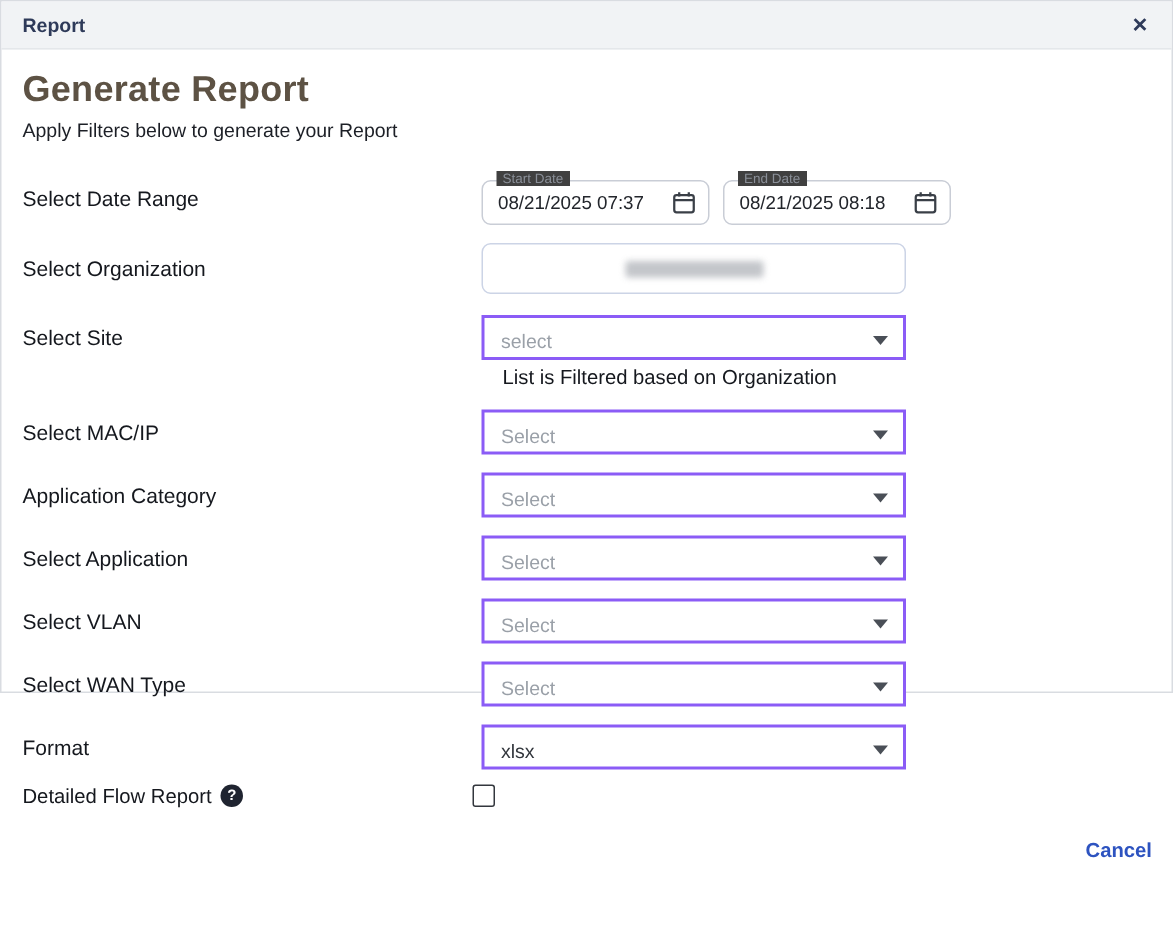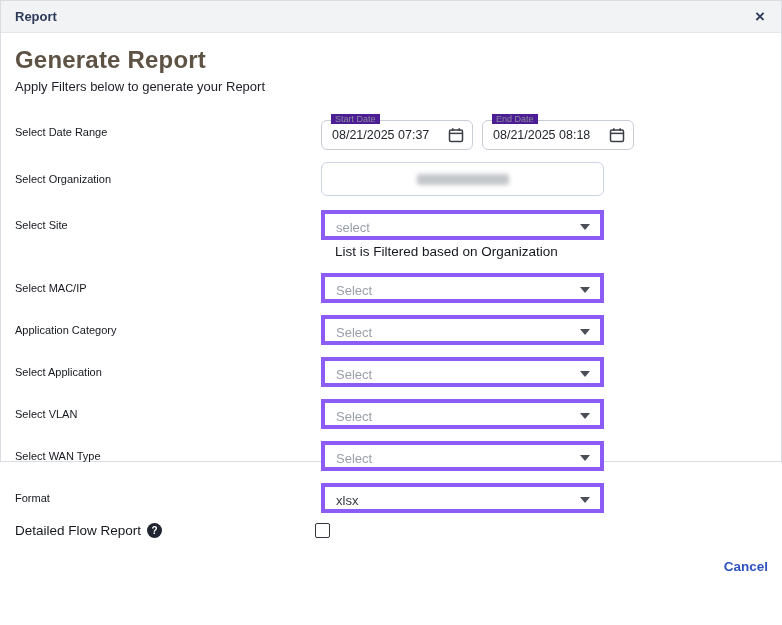--- a/index.html
+++ b/index.html
@@ -70,7 +70,7 @@
   }
   .float-label {
     position: absolute; top: -7px; left: 9px;
-    background: #4c1d95; padding: 0 4px;
+    background: #404040; padding: 0 4px;
     font-size: 9px; color: #8a8f98;
     white-space: nowrap;
   }

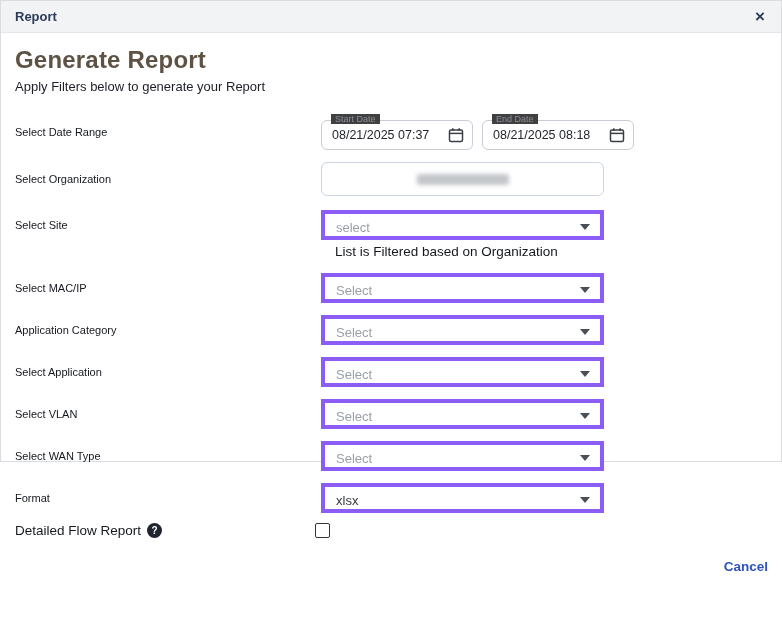--- a/index.html
+++ b/index.html
@@ -35,7 +35,7 @@
   .page-subtitle { font-size: 13px; color: #1c1f26; margin-top: 5px; margin-bottom: 20px; }
 
   .form-row { display: flex; align-items: center; margin-bottom: 12px; }
-  .label-col { width: 306px; flex: 0 0 306px; font-size: 11px; color: #15181e; }
+  .label-col { width: 306px; flex: 0 0 306px; font-size: 14px; color: #15181e; }
   .input-col { flex: 0 0 auto; }
 
   

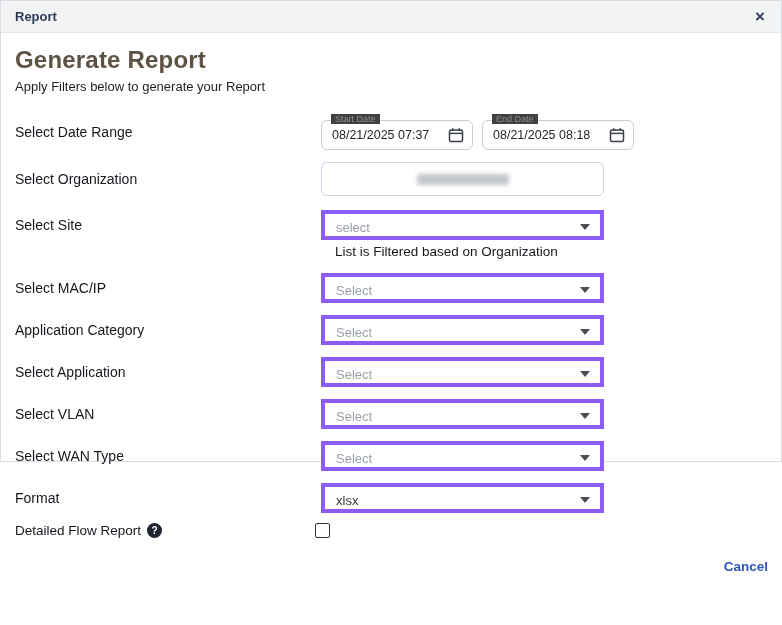--- a/index.html
+++ b/index.html
@@ -41,7 +41,7 @@
   
   .select-box {
     width: 283px; height: 30px;
-    border: 4px solid #8b5cf6; border-radius: 0;
+    border: 2px solid #8b5cf6; border-radius: 0;
     background: #fff;
     display: flex; align-items: center; justify-content: space-between;
     padding: 4px 10px 0 11px;

